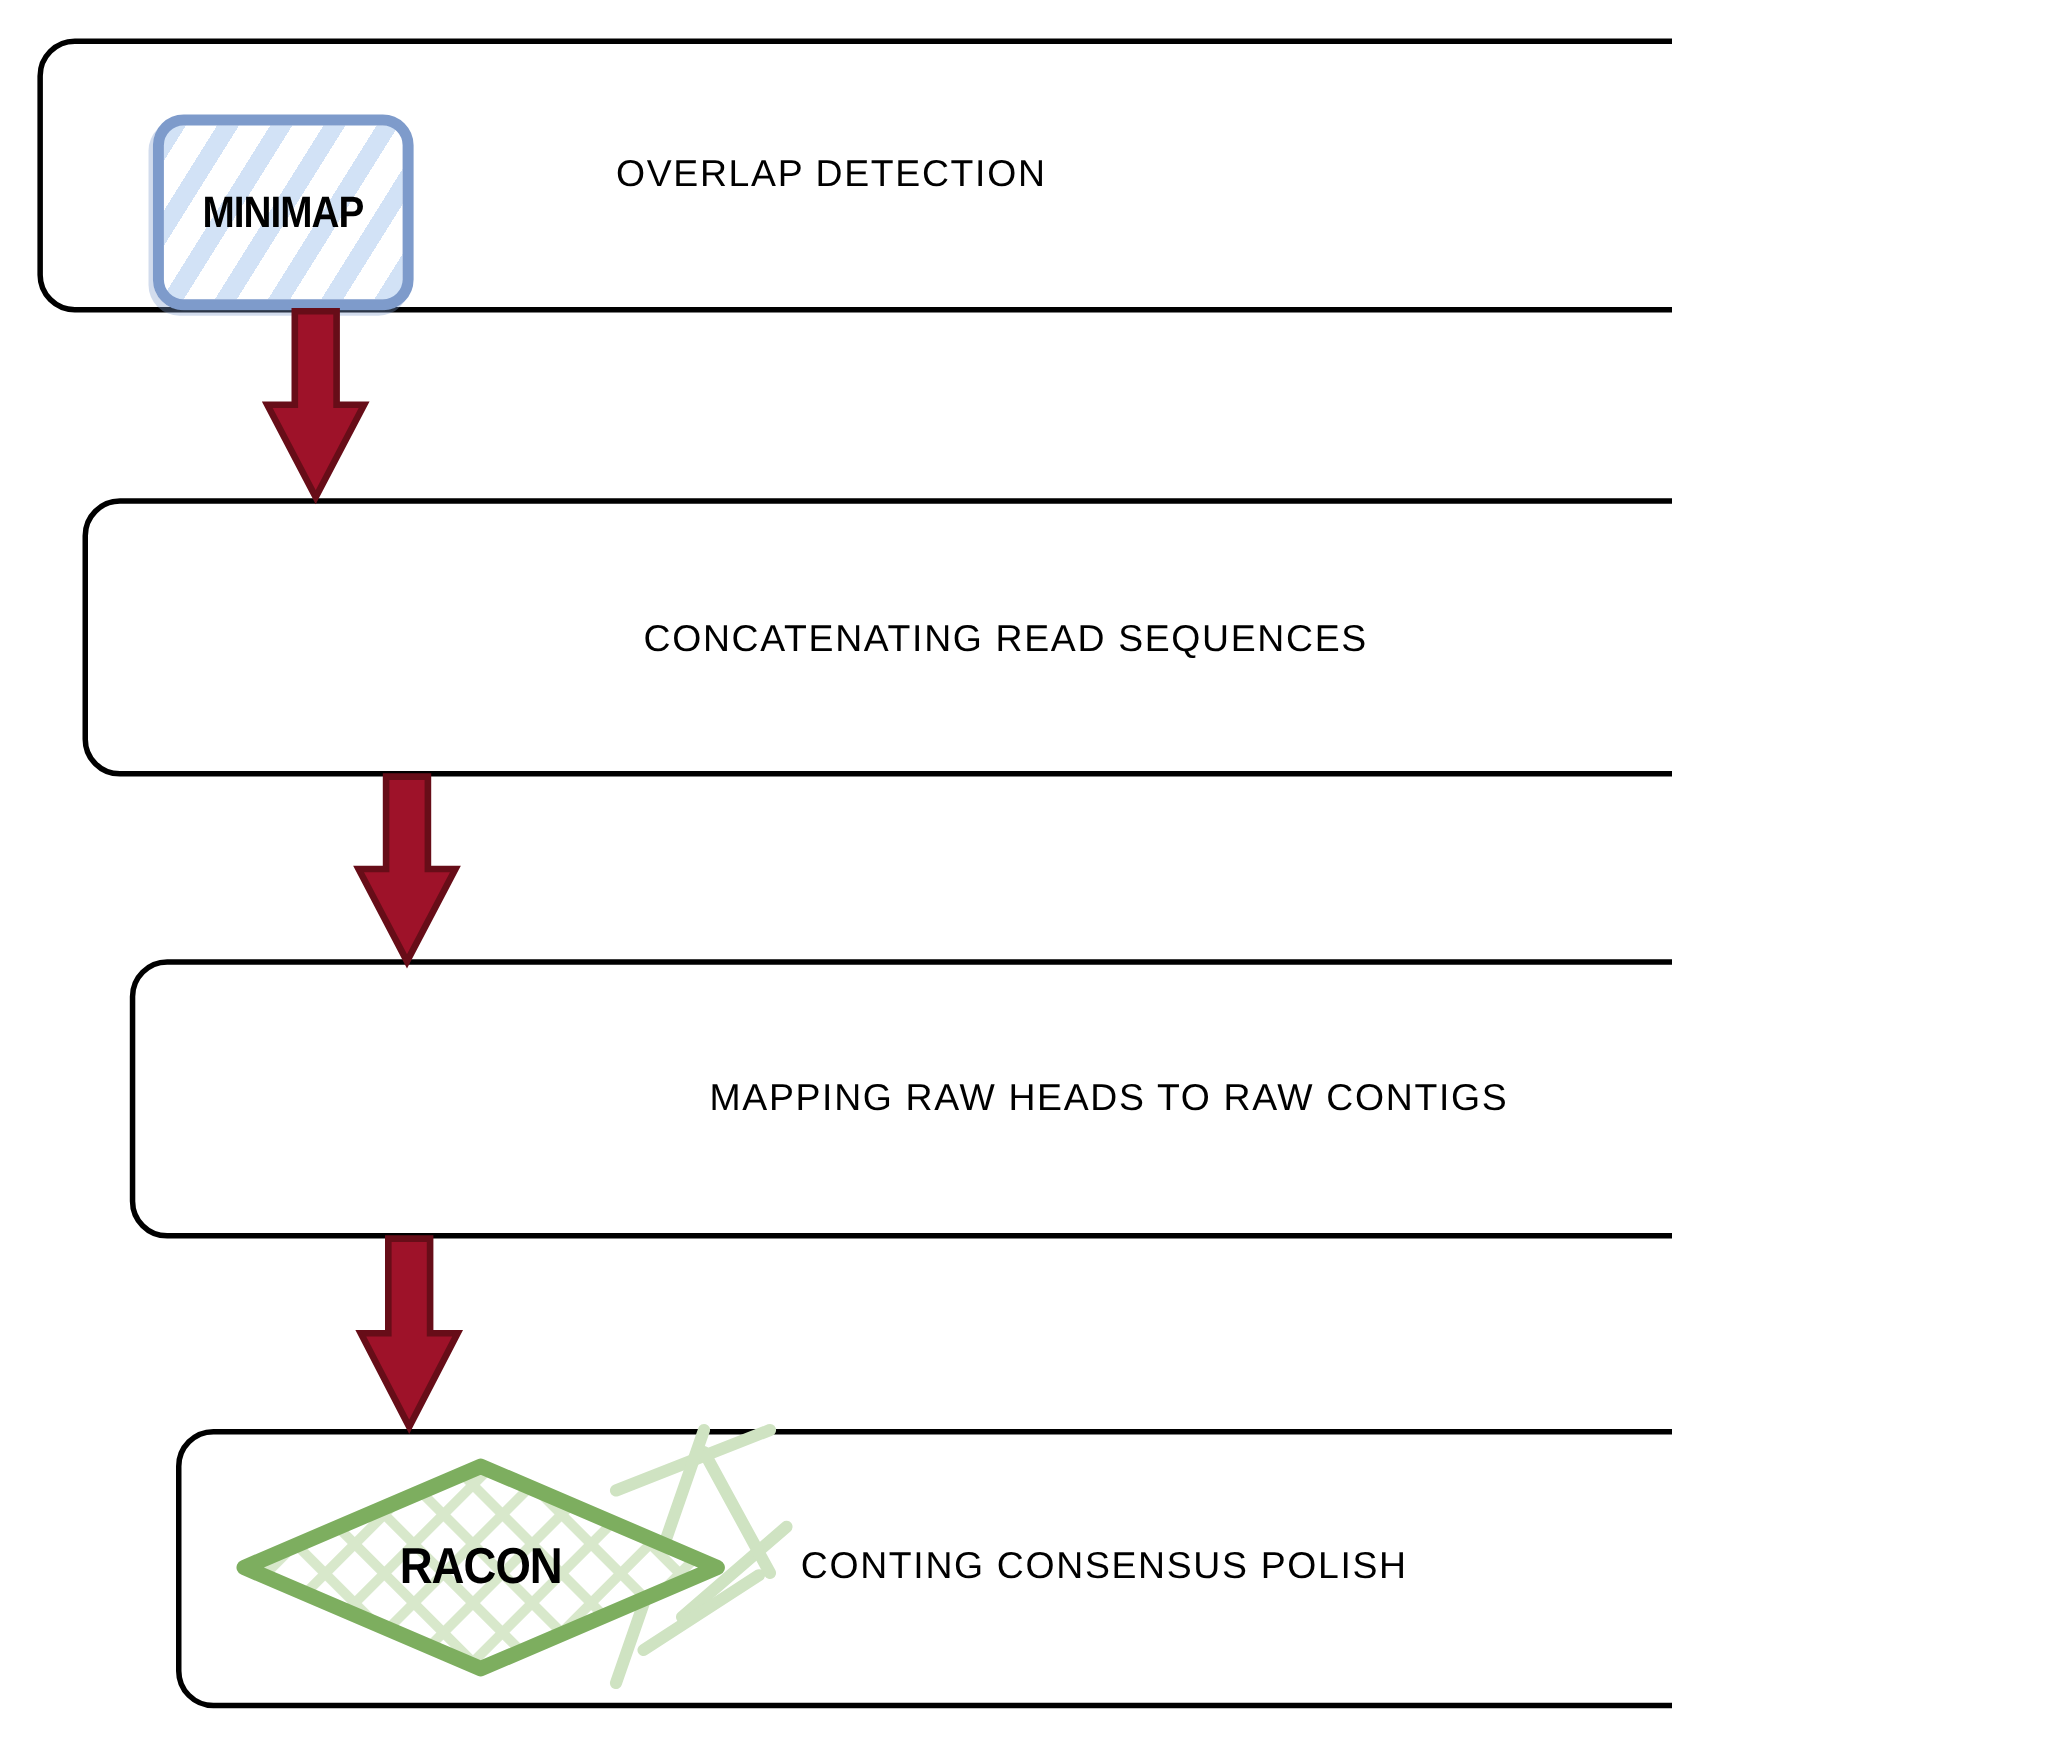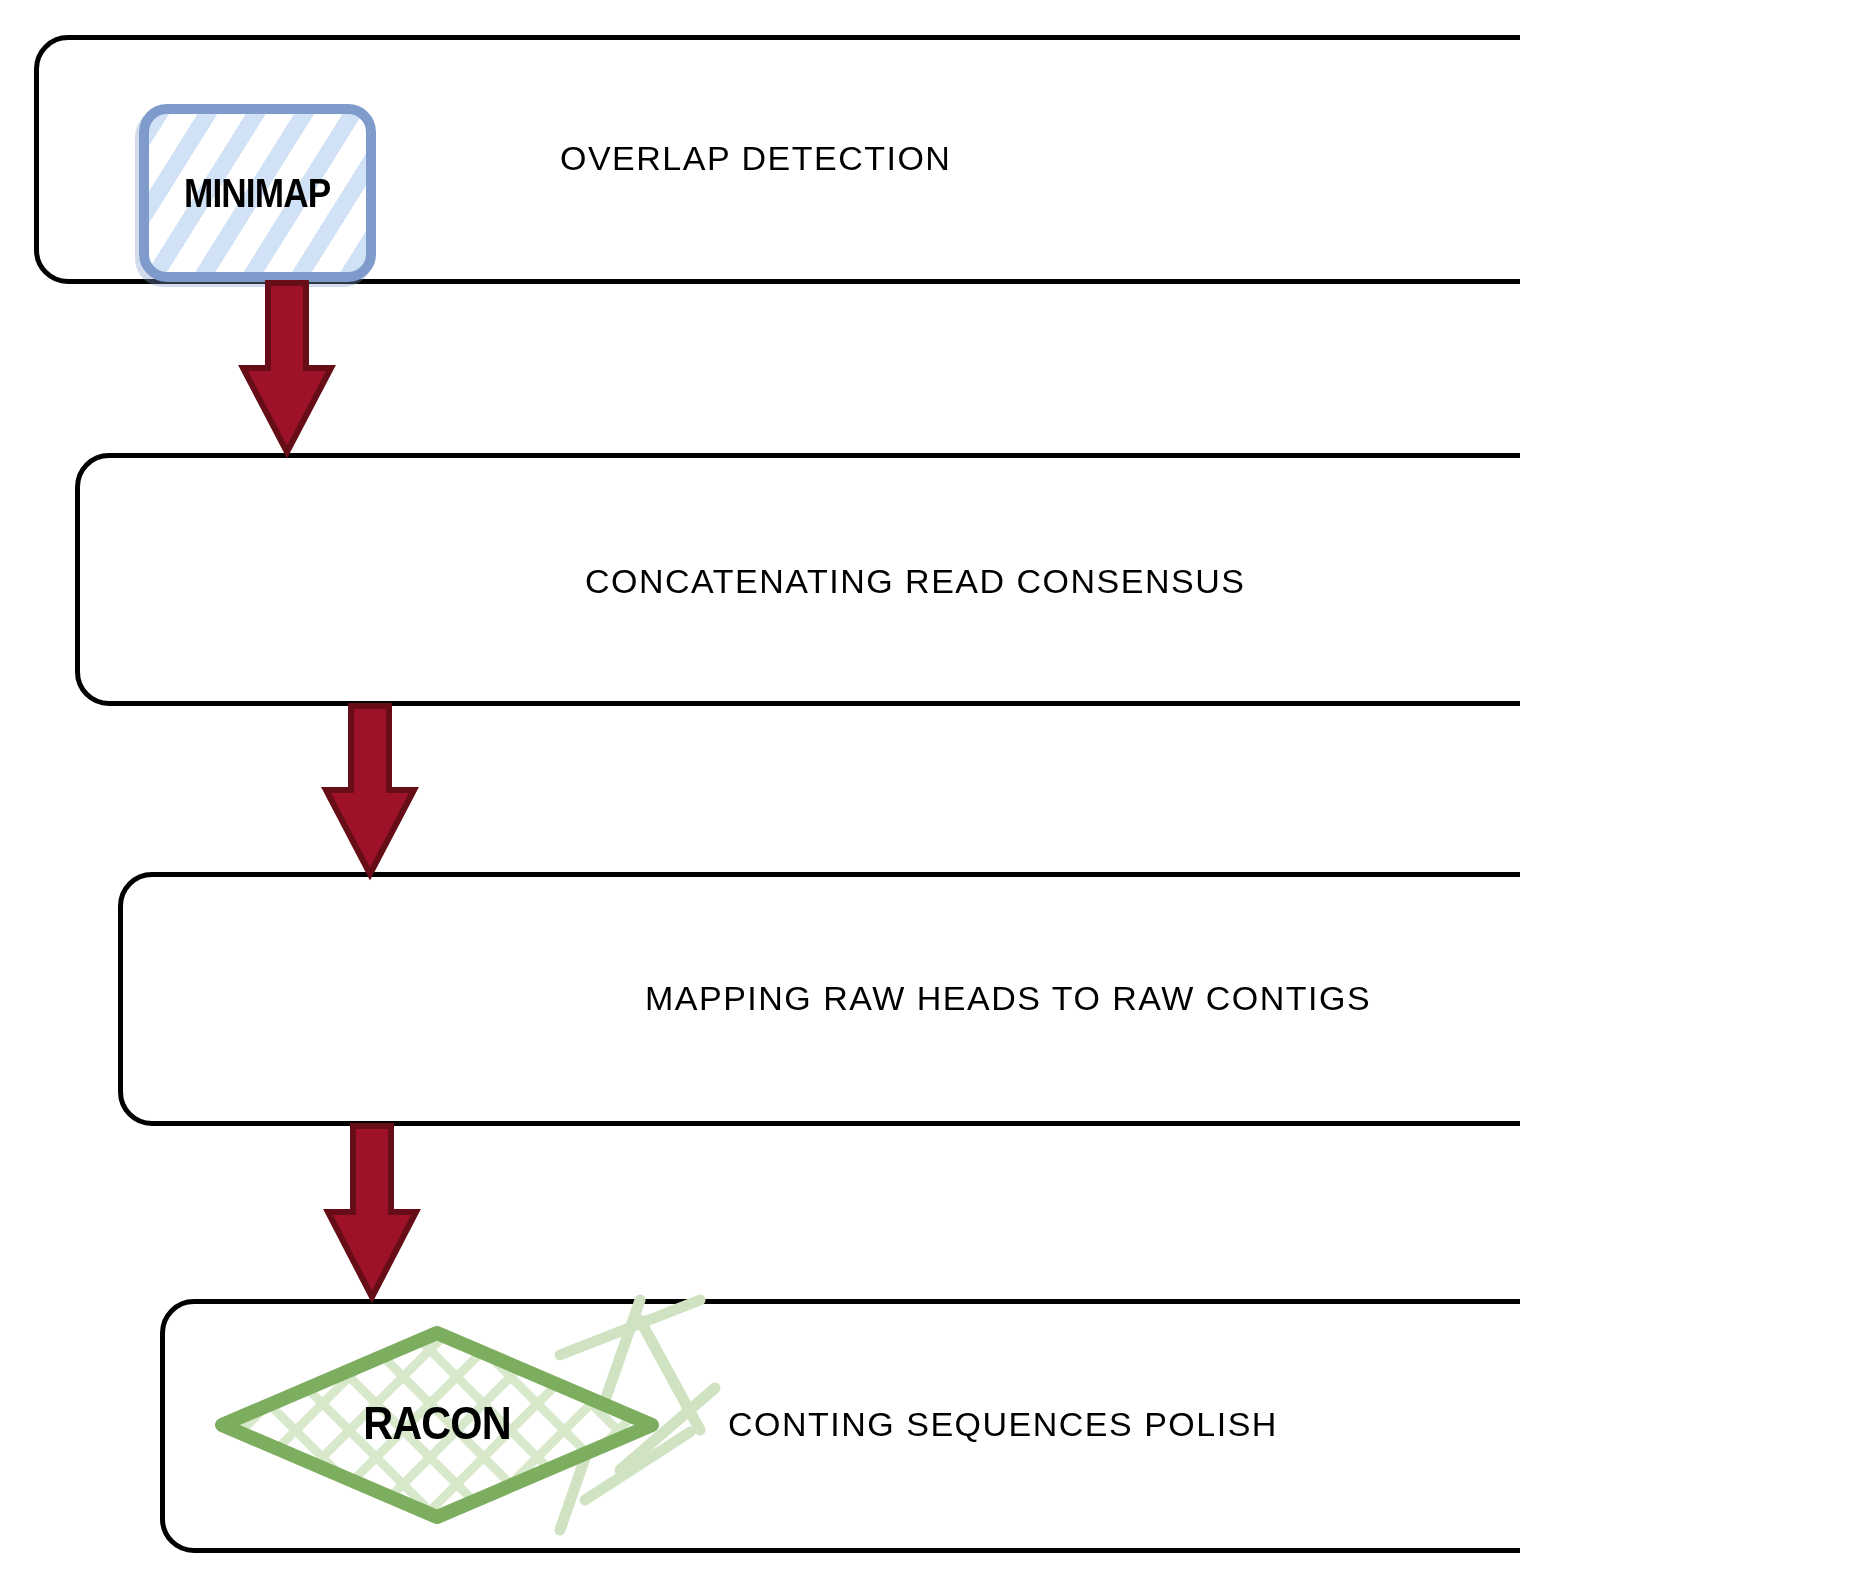--- a/index.html
+++ b/index.html
@@ -121,7 +121,7 @@
       <span class="badge-text">MINIASM</span>
     </div>
   </div>
-  <div class="row-label" id="label2">CONCATENATING READ CONSENSUS</div>
+  <div class="row-label" id="label2">CONCATENATING READ SEQUENCES</div>
 
   <div class="flow-box" id="box3">
     

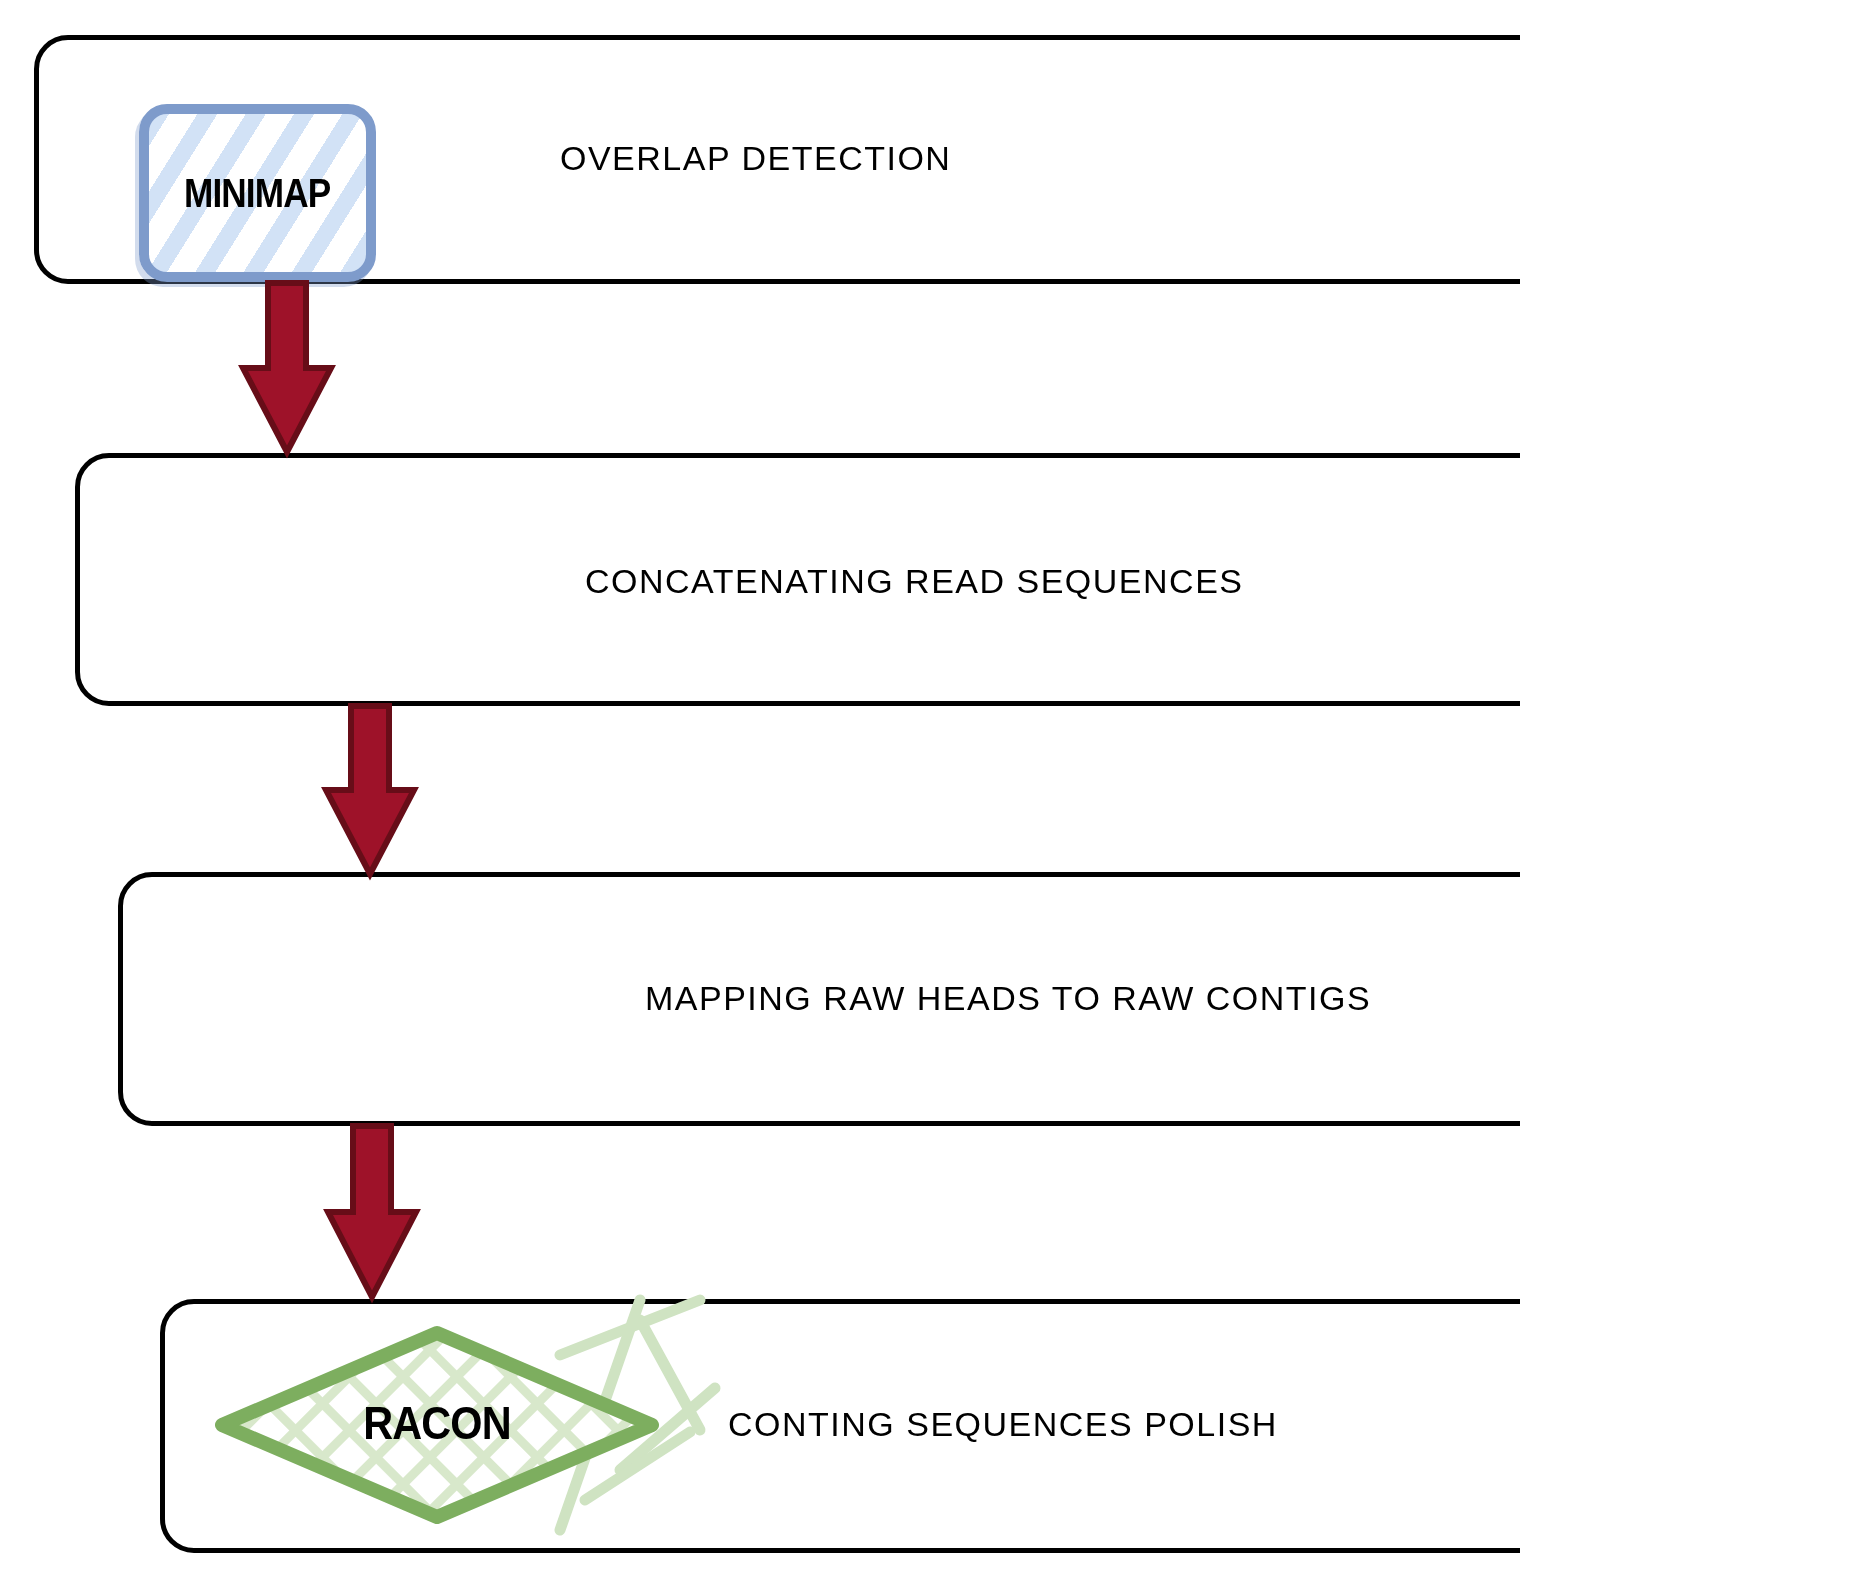--- a/index.html
+++ b/index.html
@@ -129,7 +129,7 @@
   <div class="row-label" id="label3">MAPPING RAW HEADS TO RAW CONTIGS</div>
 
   <div class="flow-box" id="box4"></div>
-  <div class="row-label" id="label4">CONTING SEQUENCES POLISH</div>
+  <div class="row-label" id="label4">CONTING CONSENSUS POLISH</div>
 
   <svg class="overlay" width="1869" height="1580" viewBox="0 0 1869 1580">
     <defs>

